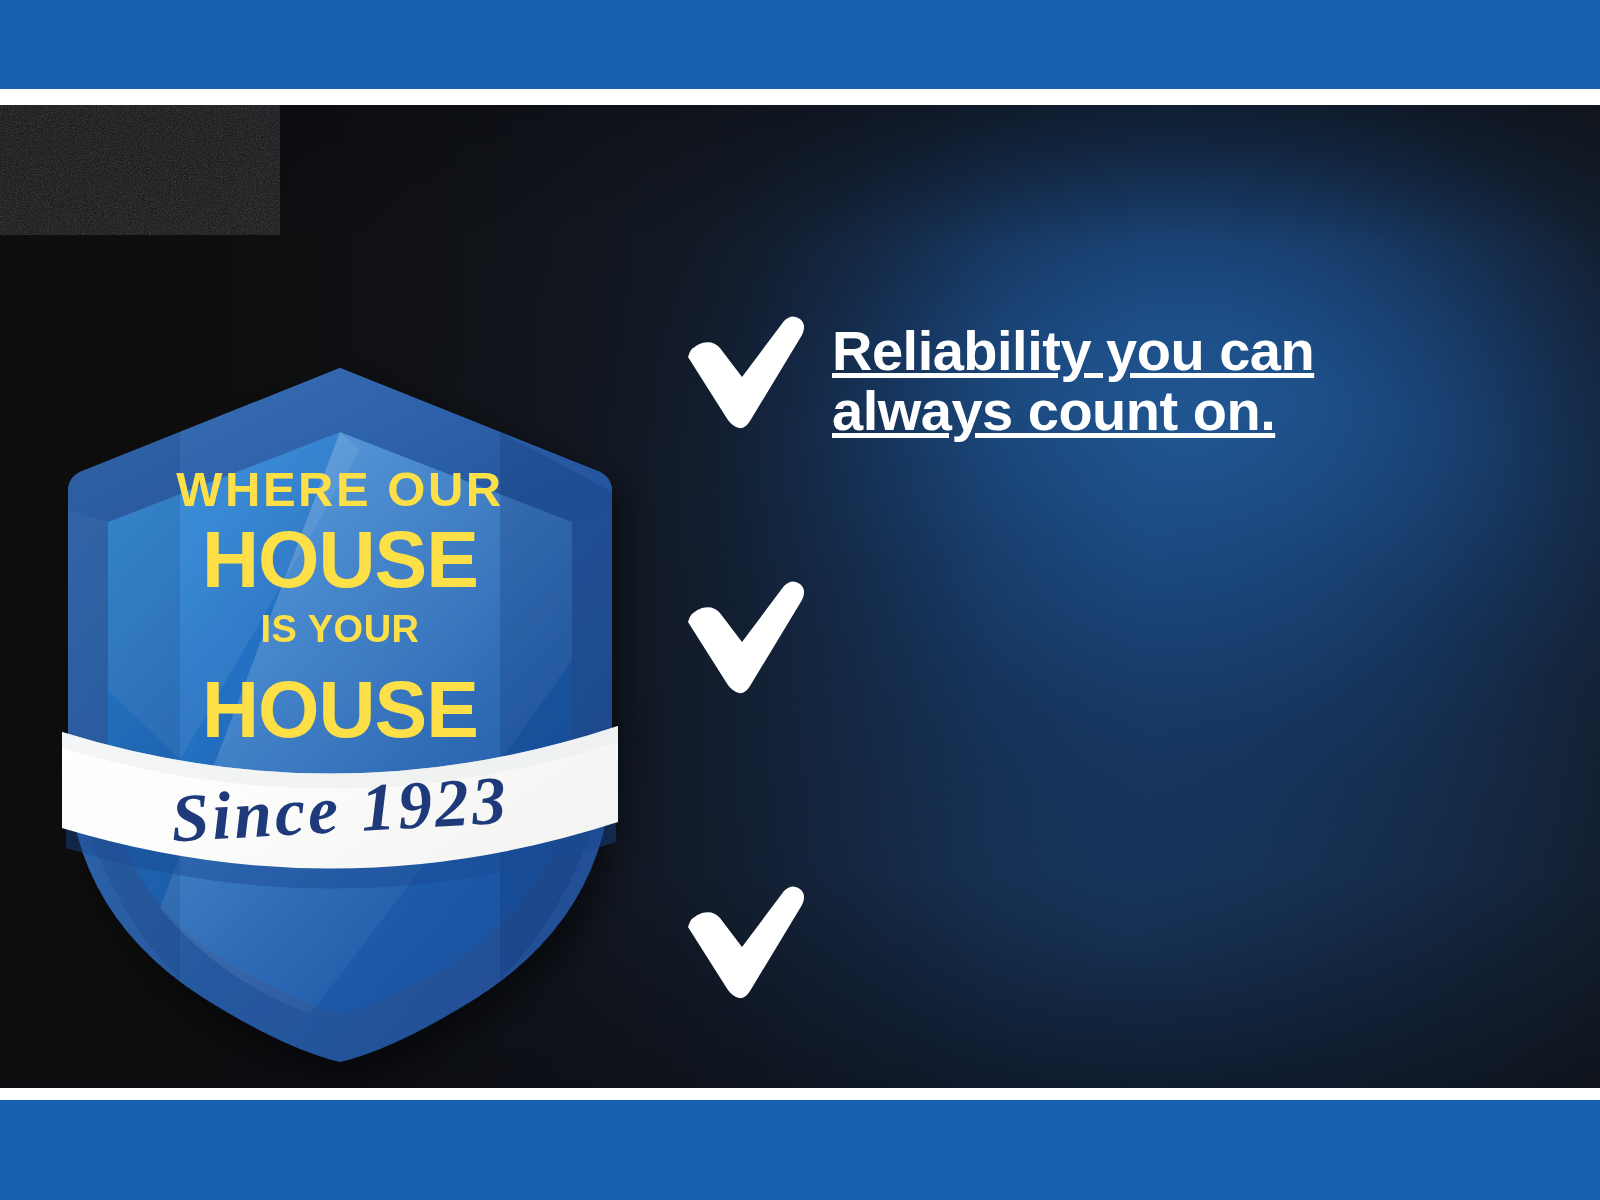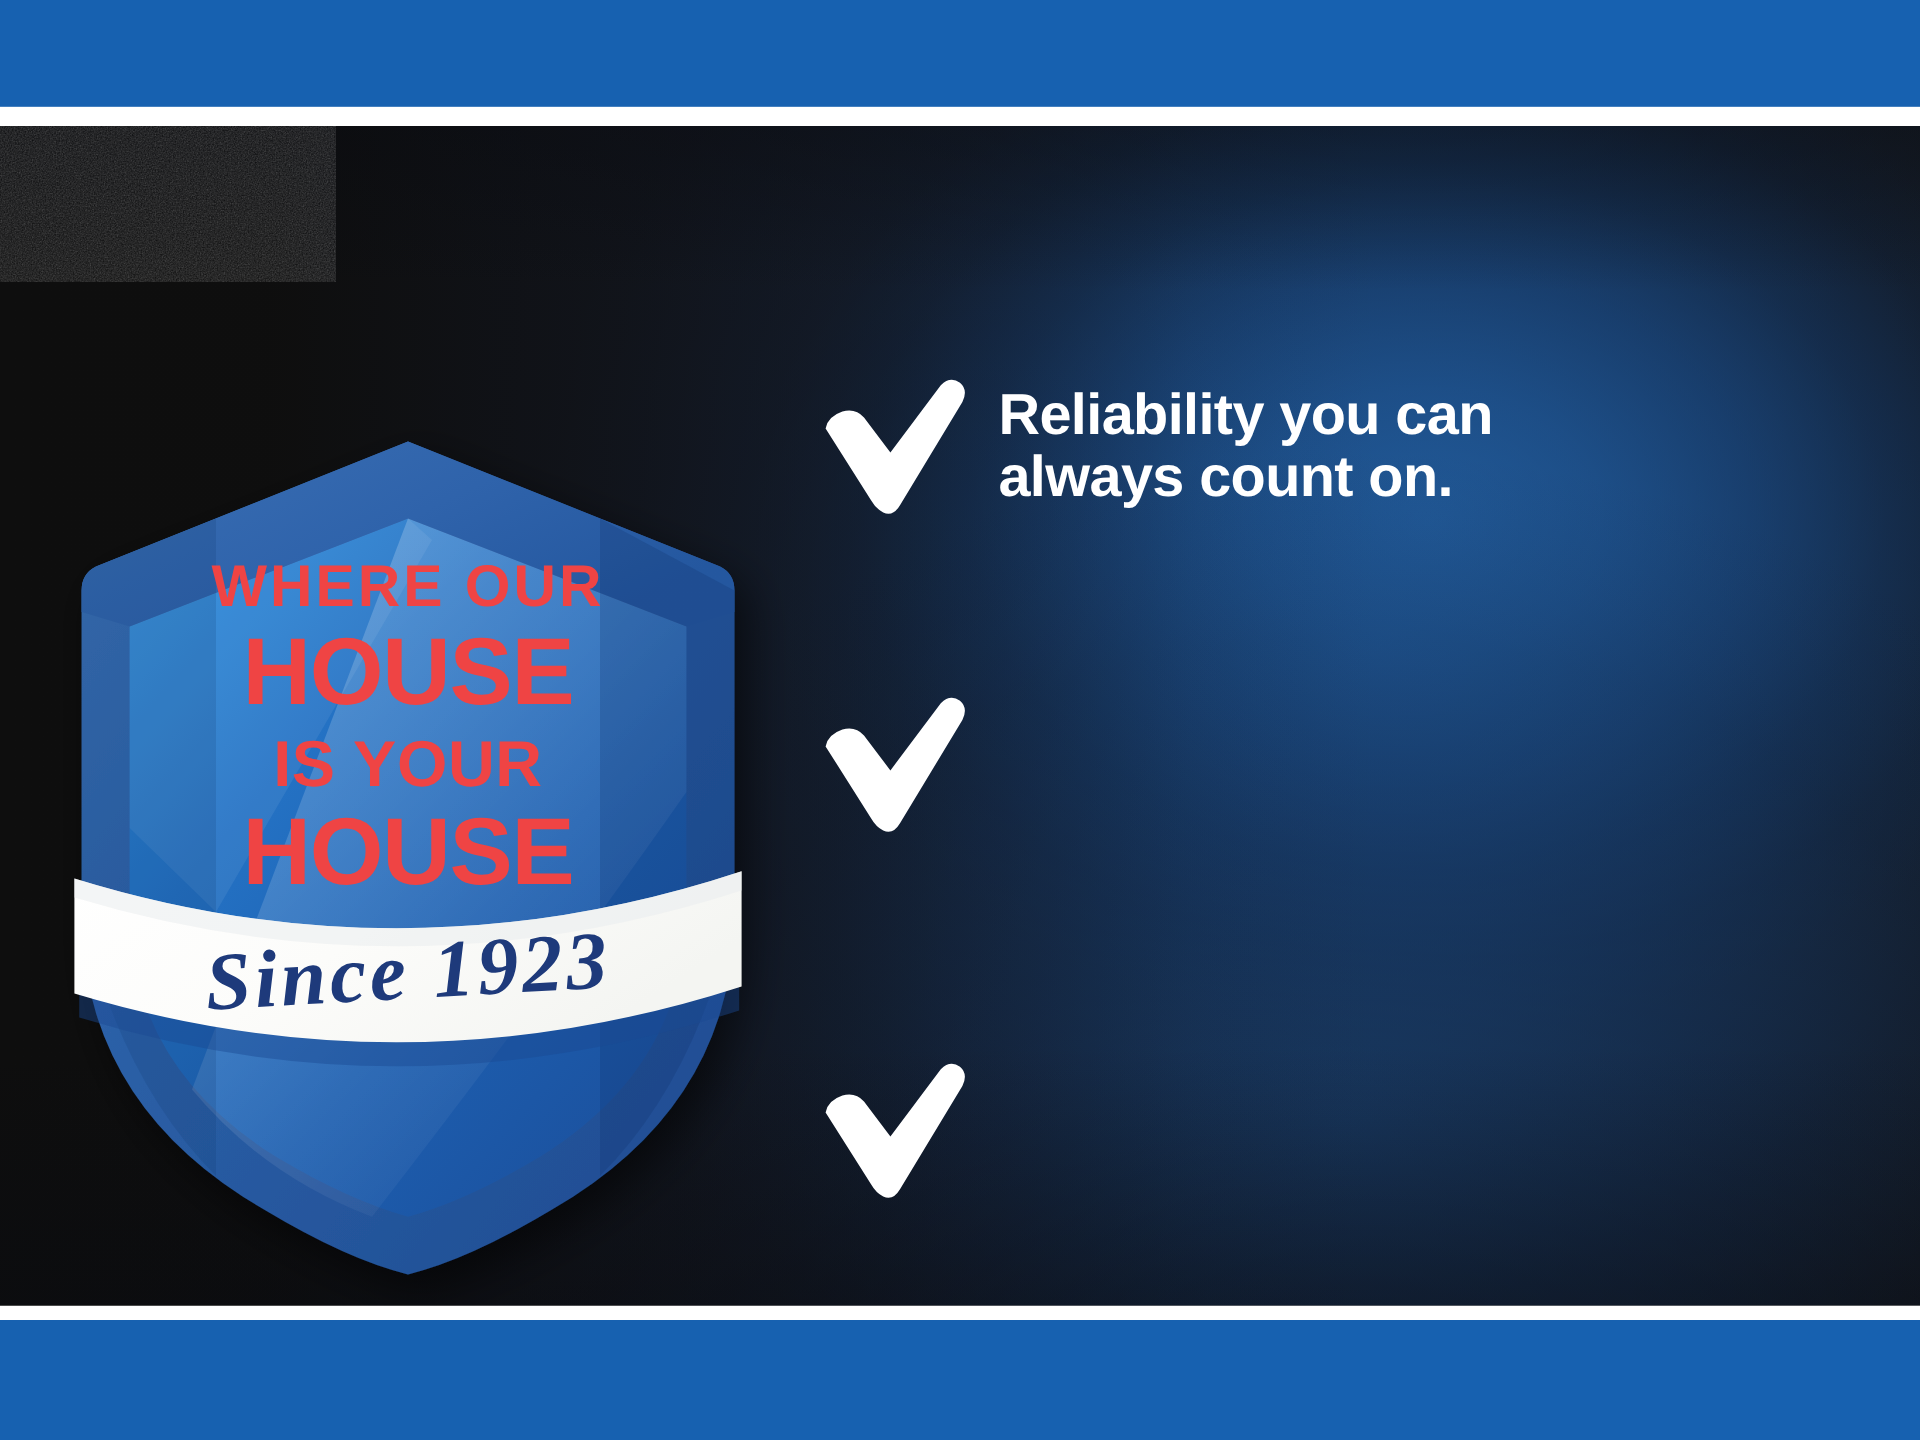--- a/index.html
+++ b/index.html
@@ -157,11 +157,12 @@
     color:#ffffff;
     font-family:"Liberation Sans", sans-serif;
     font-weight:bold;
-    font-size:48px;
+    font-size:56px;
     line-height:1.07;
     letter-spacing:-0.5px;
     white-space:pre-line;
     padding-top:6px;
+    text-decoration:underline;
   }
   #benefit-1 .benefit-text { padding-top:24px; }
   #benefit-2 .benefit-text { padding-top:20px; }

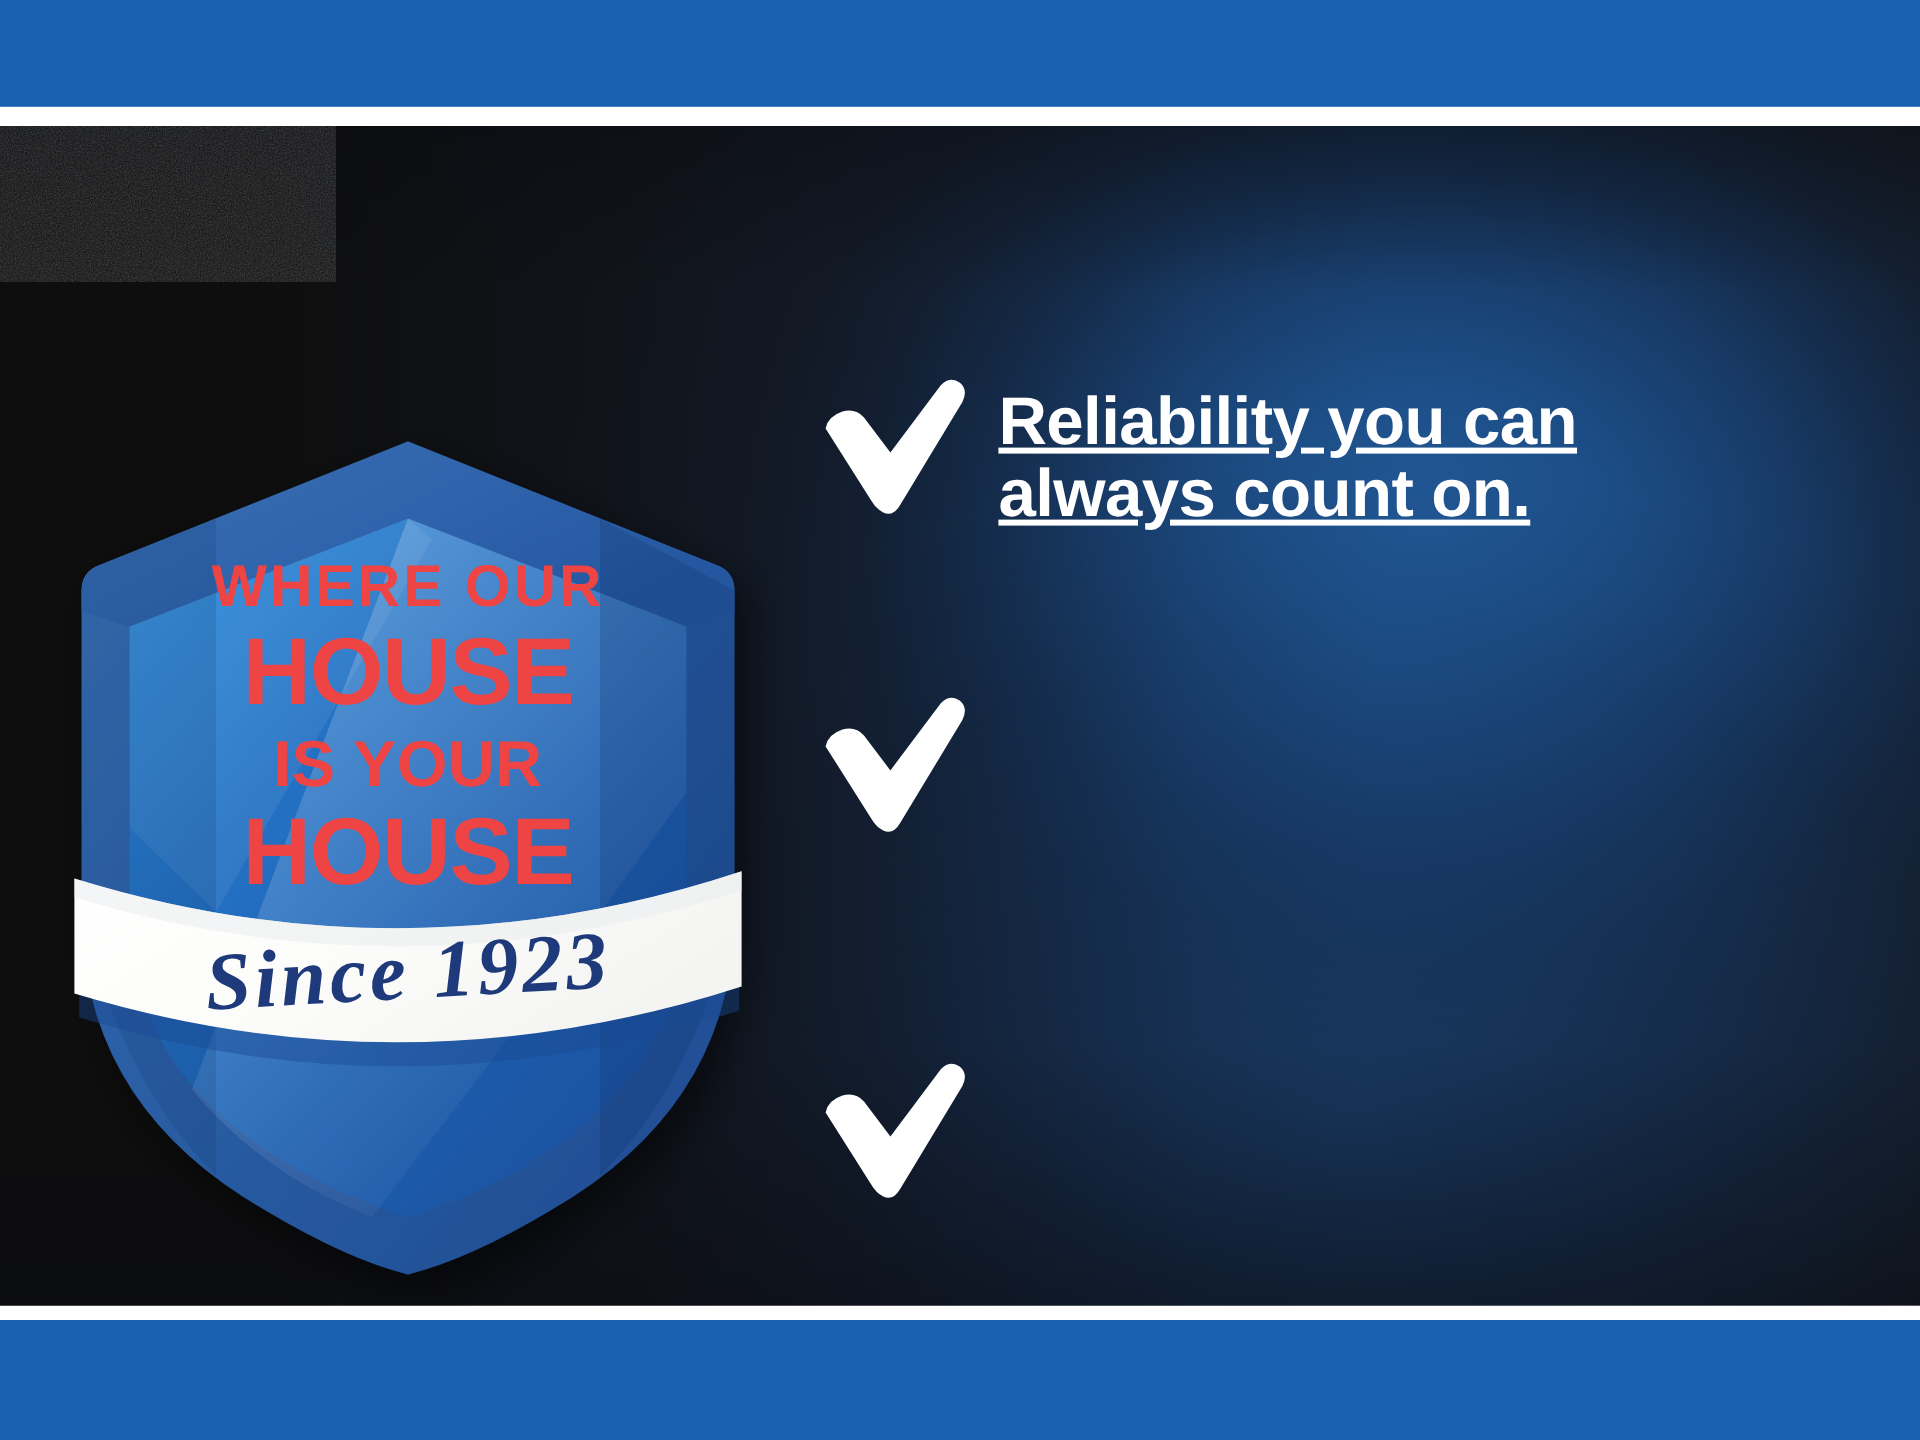--- a/index.html
+++ b/index.html
@@ -105,7 +105,7 @@
     position:absolute;
     left:0; width:560px;
     text-align:center;
-    color:#ef4444;
+    color:#fde047;
     font-family:"Liberation Sans", sans-serif;
     font-weight:bold;
     line-height:1;

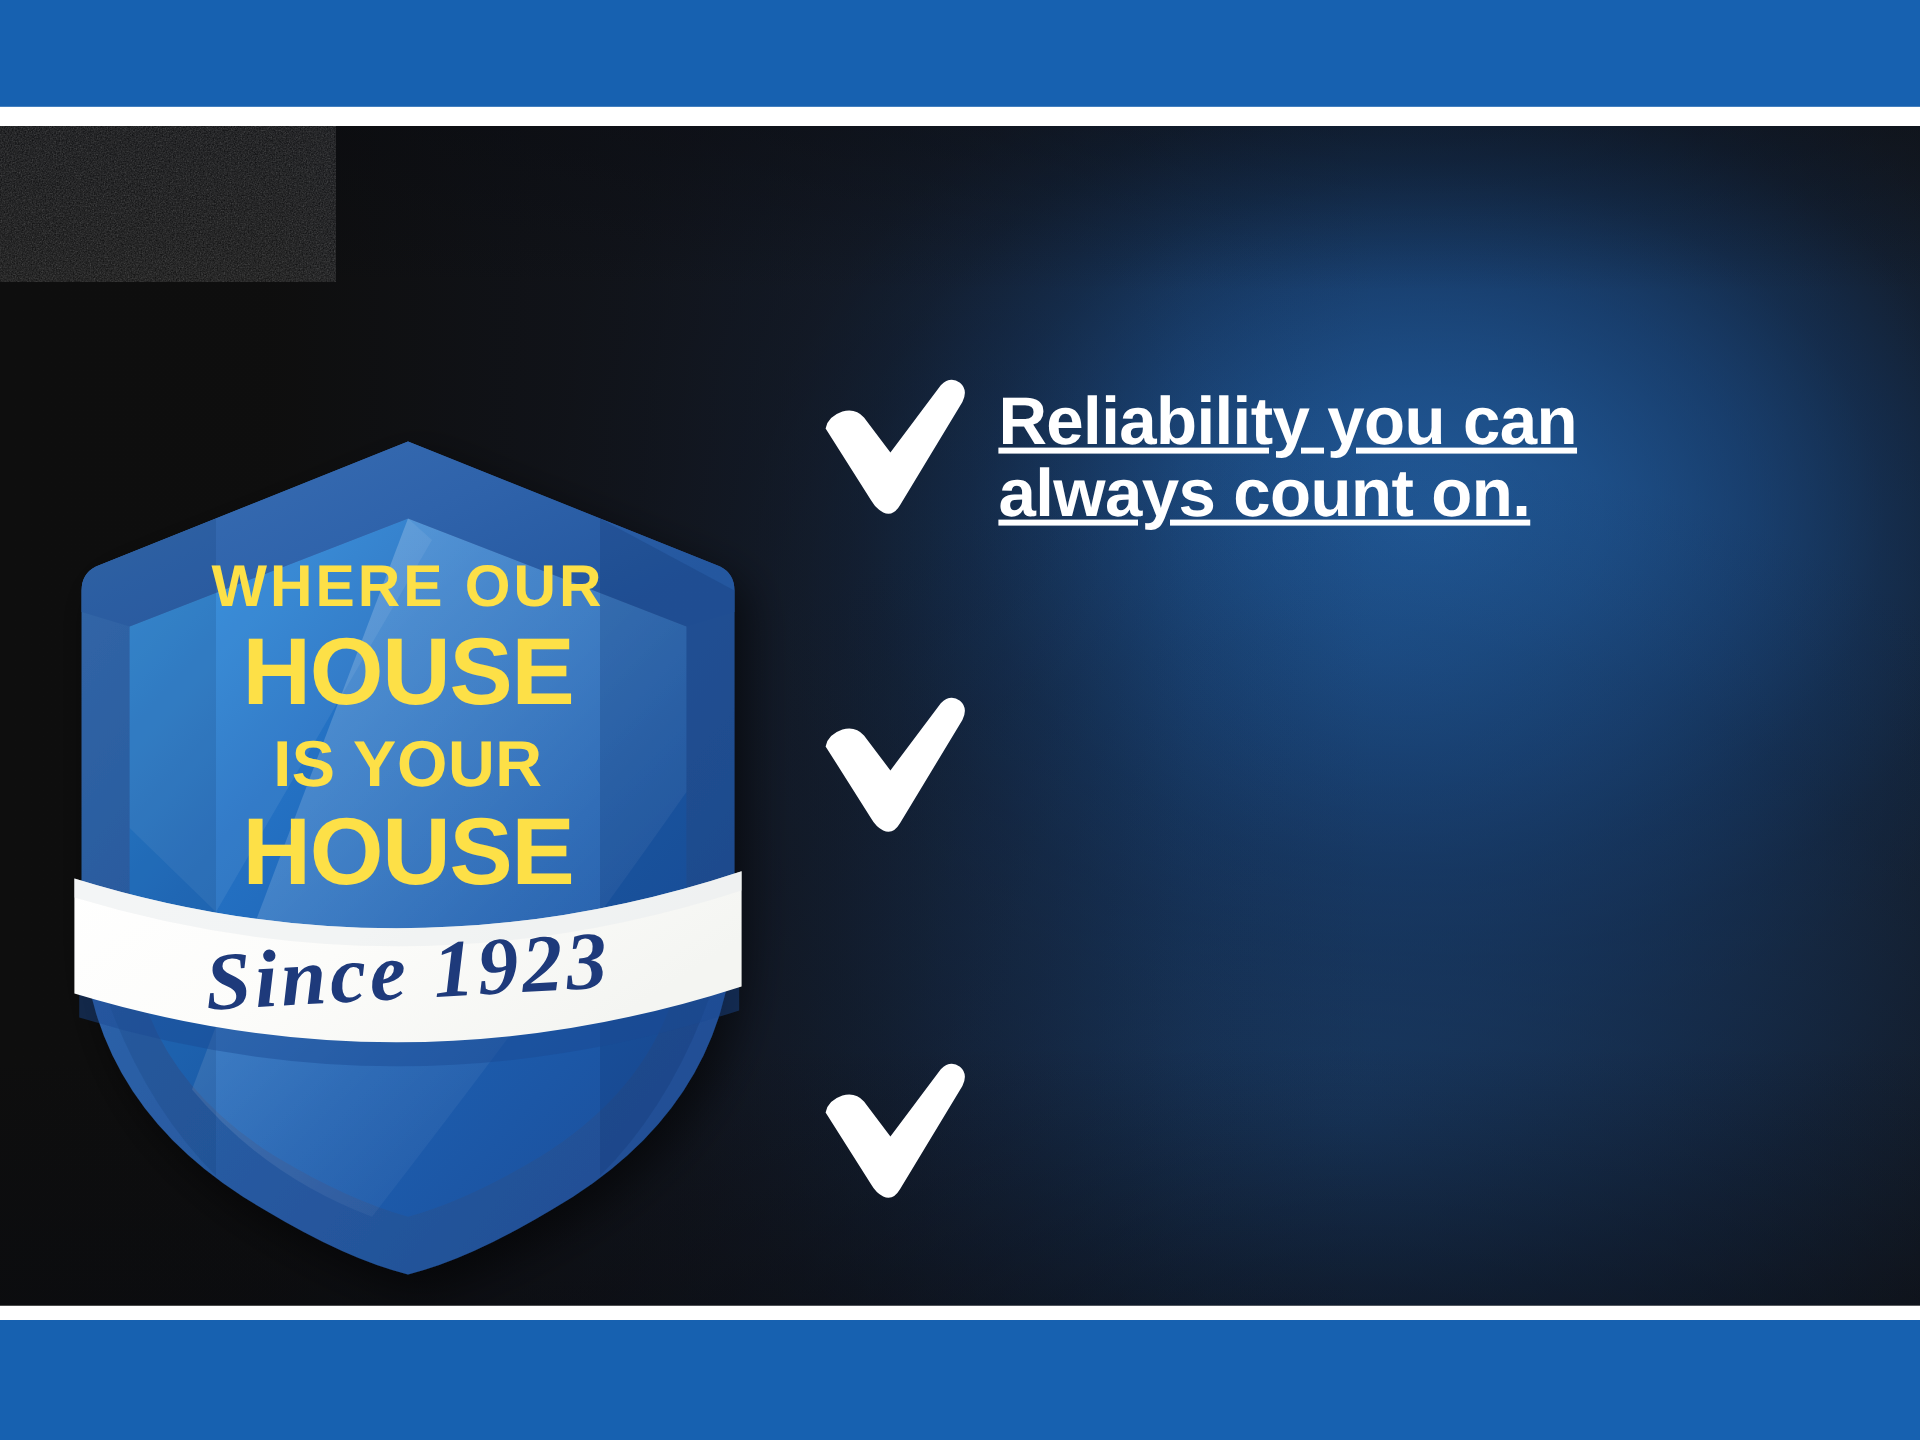--- a/index.html
+++ b/index.html
@@ -113,7 +113,7 @@
   }
   #sl-1 { top:105px; font-size:49px;  letter-spacing:2.5px; }
   #sl-2 { top:160px; font-size:79px;  letter-spacing:-1px; }
-  #sl-3 { top:250px; font-size:54px;  letter-spacing:0.5px; }
+  #sl-3 { top:250px; font-size:38px;  letter-spacing:0.5px; }
   #sl-4 { top:310px; font-size:79px;  letter-spacing:-1px; }
 
   #badge-since {

